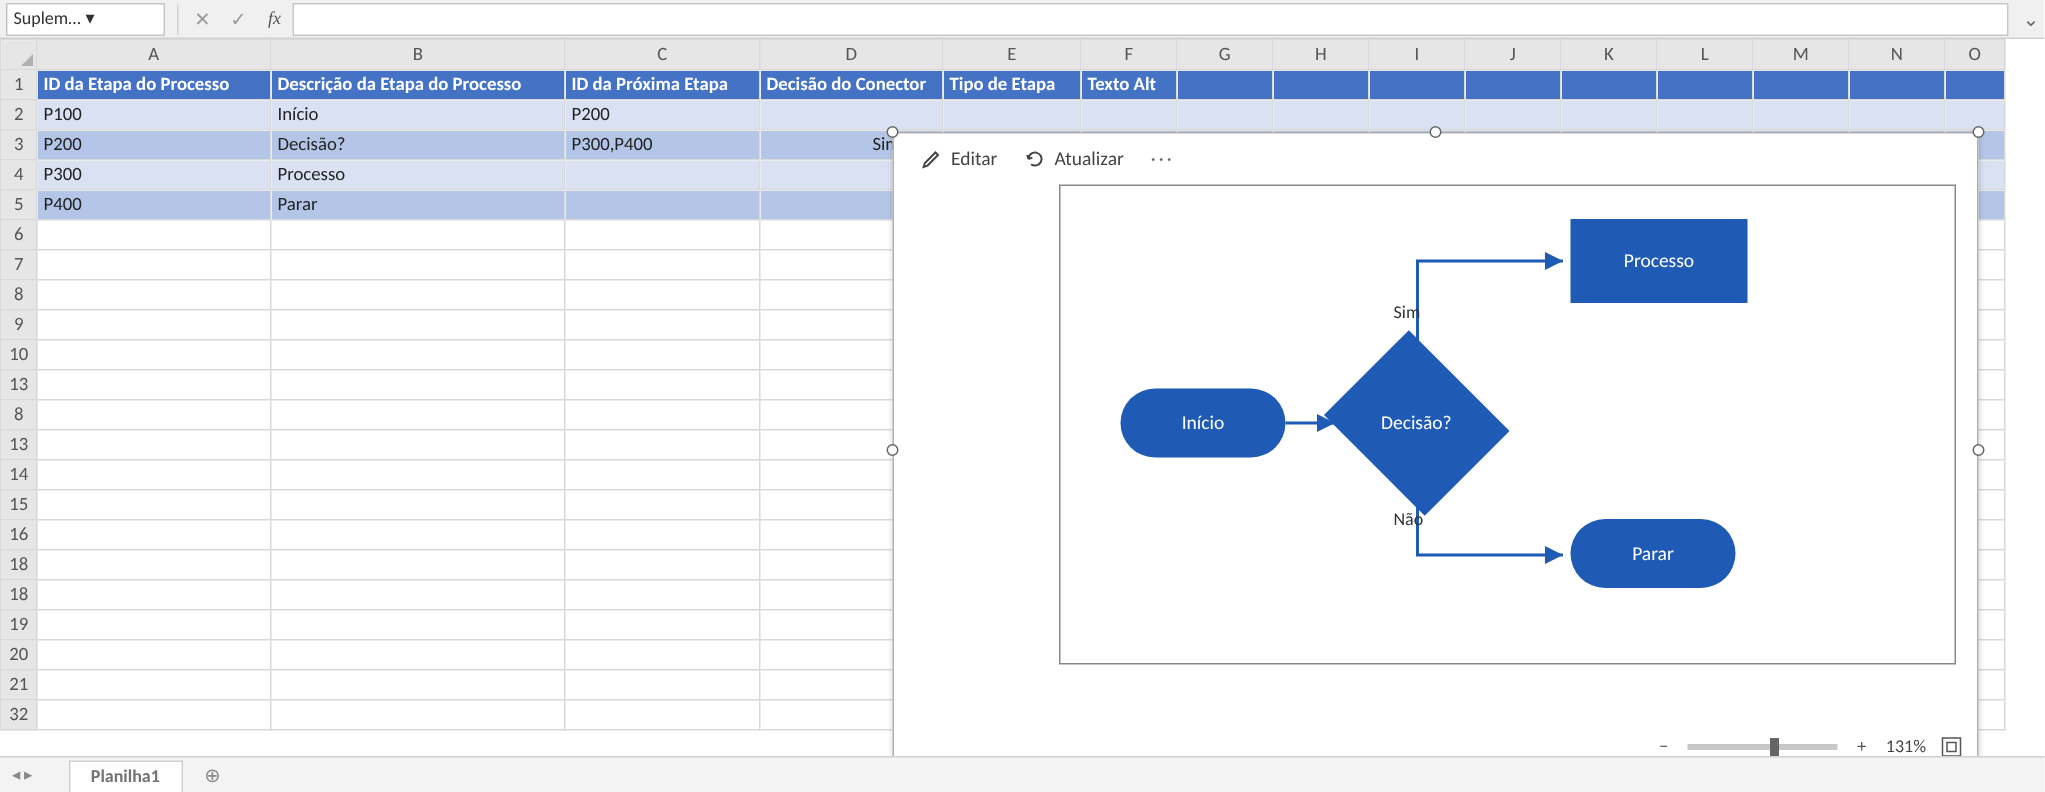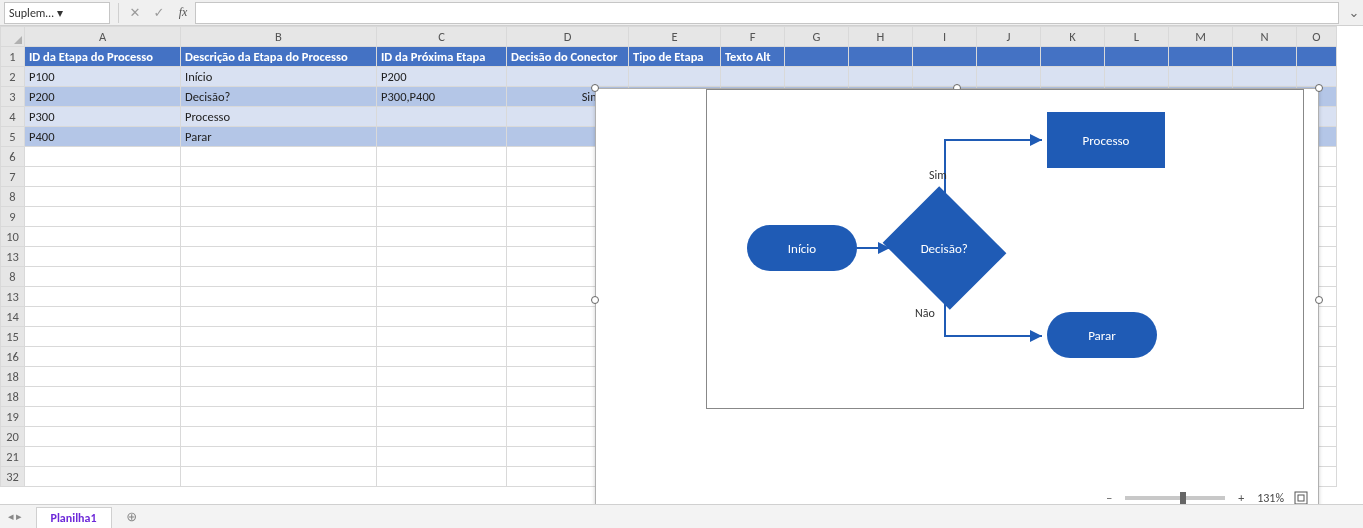--- a/index.html
+++ b/index.html
@@ -537,6 +537,21 @@
     <div class="visio-handle vh-bc"></div>
     <div class="visio-handle vh-br"></div>
 
+    <div class="visio-toolbar">
+      <div class="item">
+        <svg viewBox="0 0 16 16">
+            <path d="M2 14 L3 11 L11 3 L13 5 L5 13 Z M11 3 L13 5"></path>
+          </svg>
+        <span>Editar</span>
+      </div>
+      <div class="item">
+        <svg viewBox="0 0 16 16">
+            <path d="M3 8a5 5 0 1 1 2 4 M3 8l-1 -3 M3 8l3 -1"></path>
+          </svg>
+        <span>Atualizar</span>
+      </div>
+      <div class="item dots">···</div>
+    </div>
 
     <div class="visio-canvas">
 

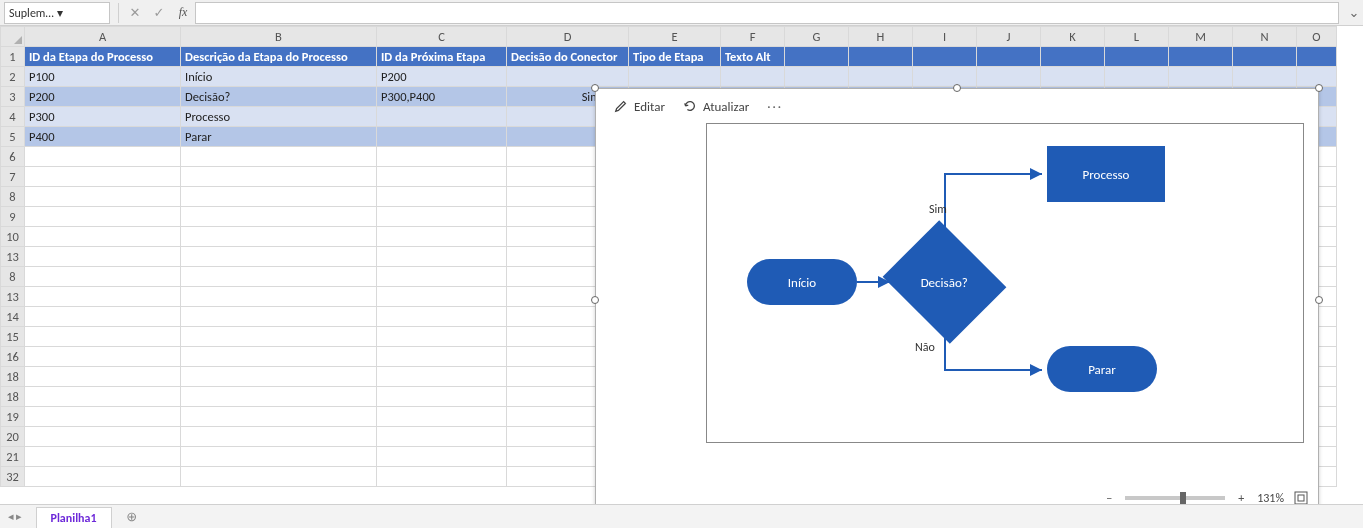--- a/index.html
+++ b/index.html
@@ -566,7 +566,7 @@
         <path d="M238 200 L238 246 L335 246" stroke="#1f5bb5" stroke-width="2" fill="none" marker-end="url(#arr)"></path>
       </svg>
       <span class="edge-label" style="left:222px; top:78px">Sim</span>
-      <span class="edge-label" style="left:208px; top:216px">Não</span>
+      <span class="edge-label" style="left:222px; top:216px">Não</span>
 
       <div class="shape terminator" style="left:40px; top:135px">
           <span>Início</span>

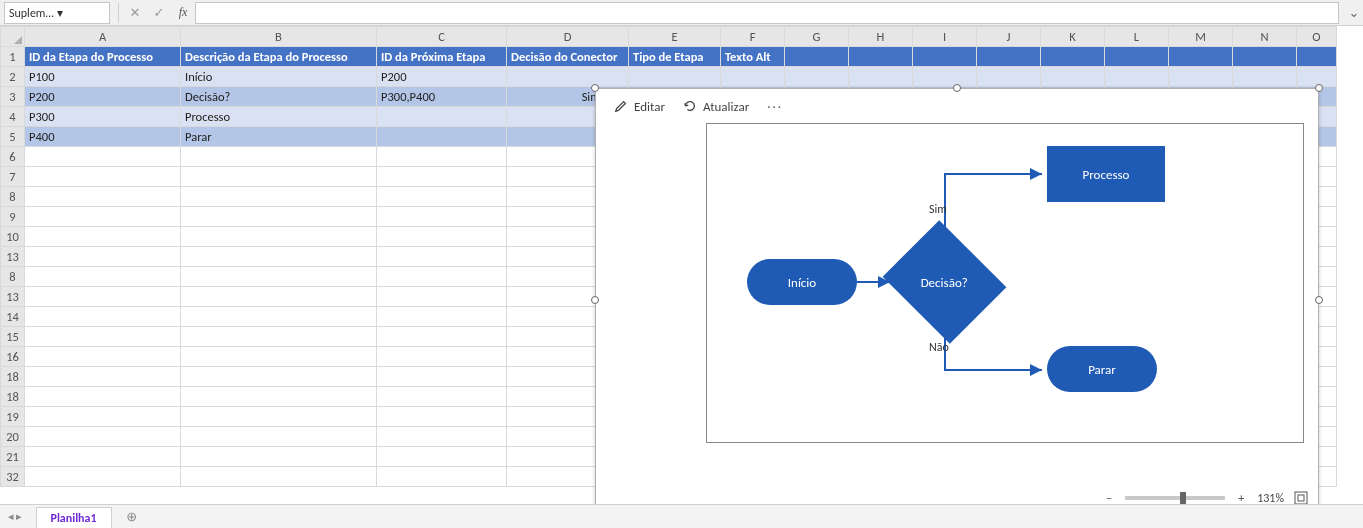--- a/index.html
+++ b/index.html
@@ -65,7 +65,7 @@
   
   .tab-strip { position: absolute; left: 0; bottom: 0; height: 24px; width: 1363px; background: #f3f3f3; border-top: 1px solid #d0d0d0; display: flex; align-items: center; }
   .tab-nav { display: flex; gap: 2px; padding: 0 8px; color: #888; font-size: 11px; }
-  .tab { padding: 3px 14px; background: #fff; border: 1px solid #d0d0d0; border-bottom: none; font-size: 12px; font-weight: 600; color: #6d28d9; margin-left: 6px; position: relative; top: 1px; }
+  .tab { padding: 3px 14px; background: #fff; border: 1px solid #d0d0d0; border-bottom: none; font-size: 12px; font-weight: 600; color: #737373; margin-left: 16px; position: relative; top: 1px; }
   .tab-add { width: 20px; height: 20px; margin-left: 10px; display:flex; align-items:center; justify-content:center; color:#888; }
 
 </style>

